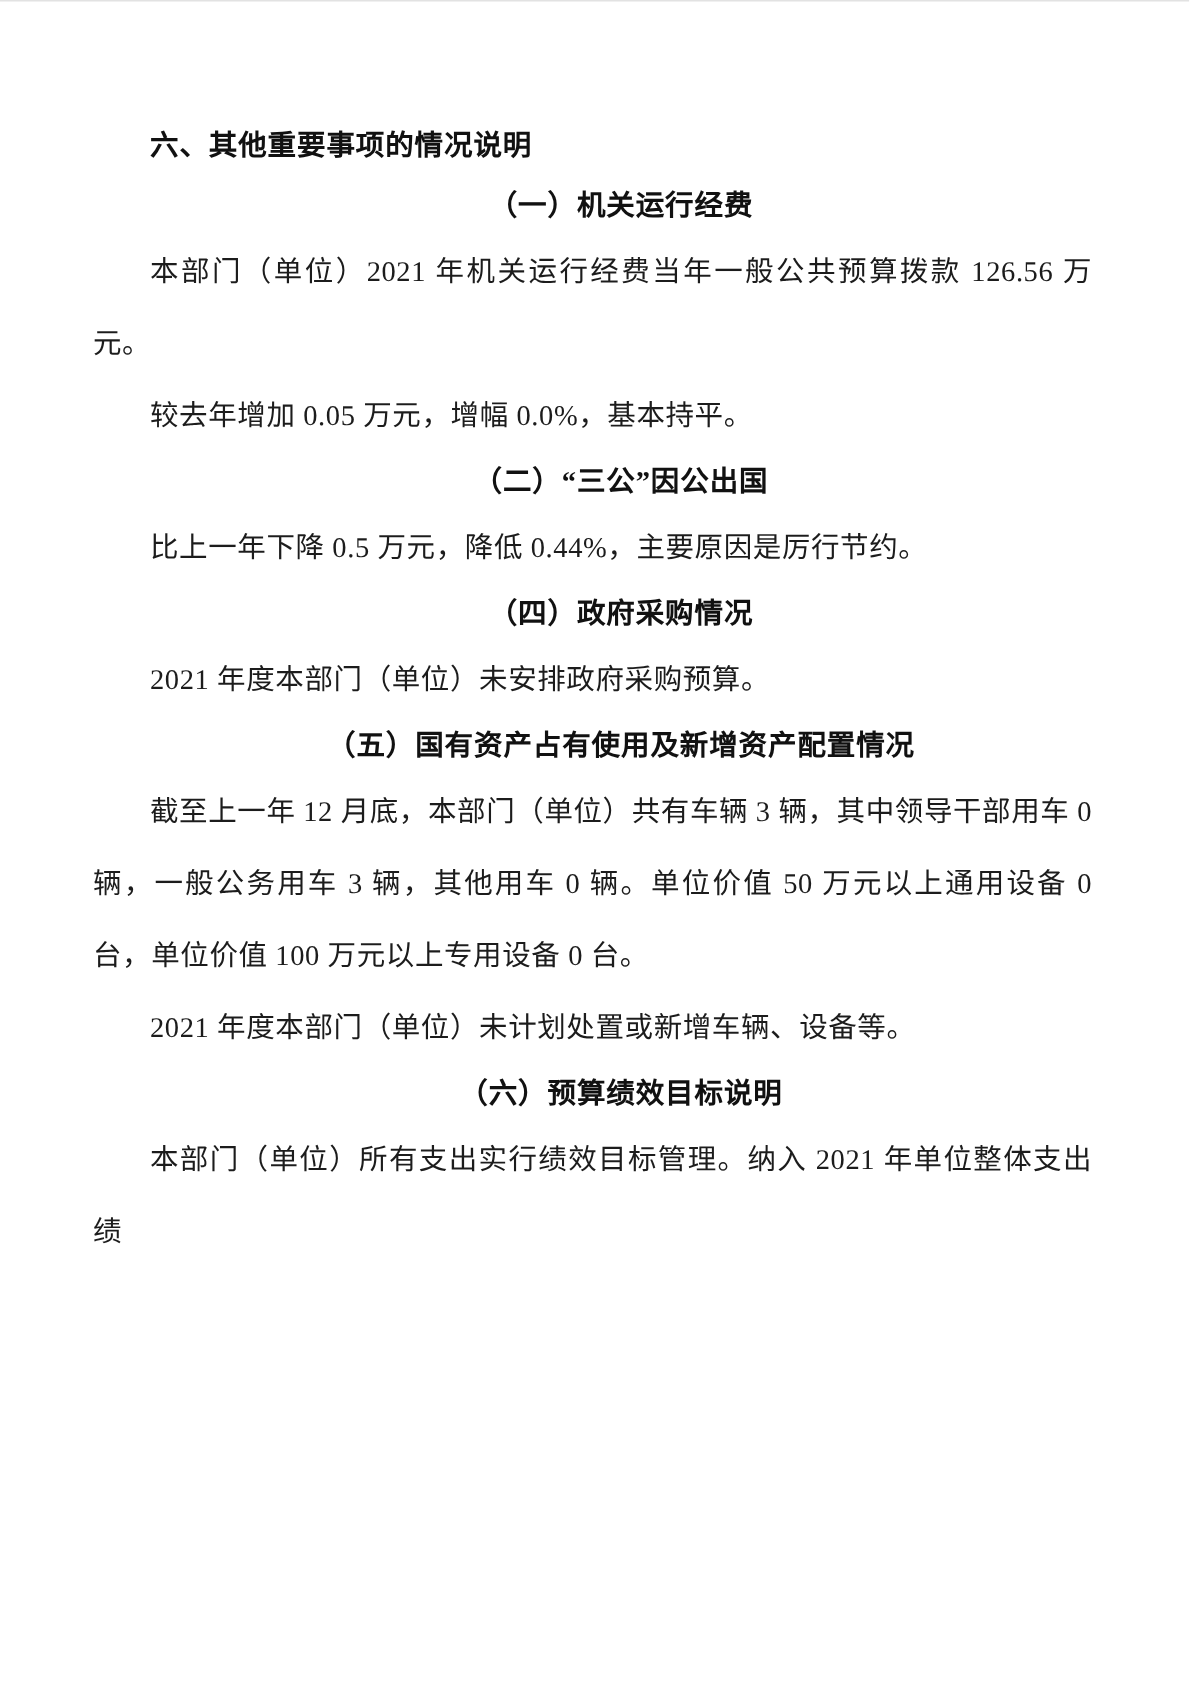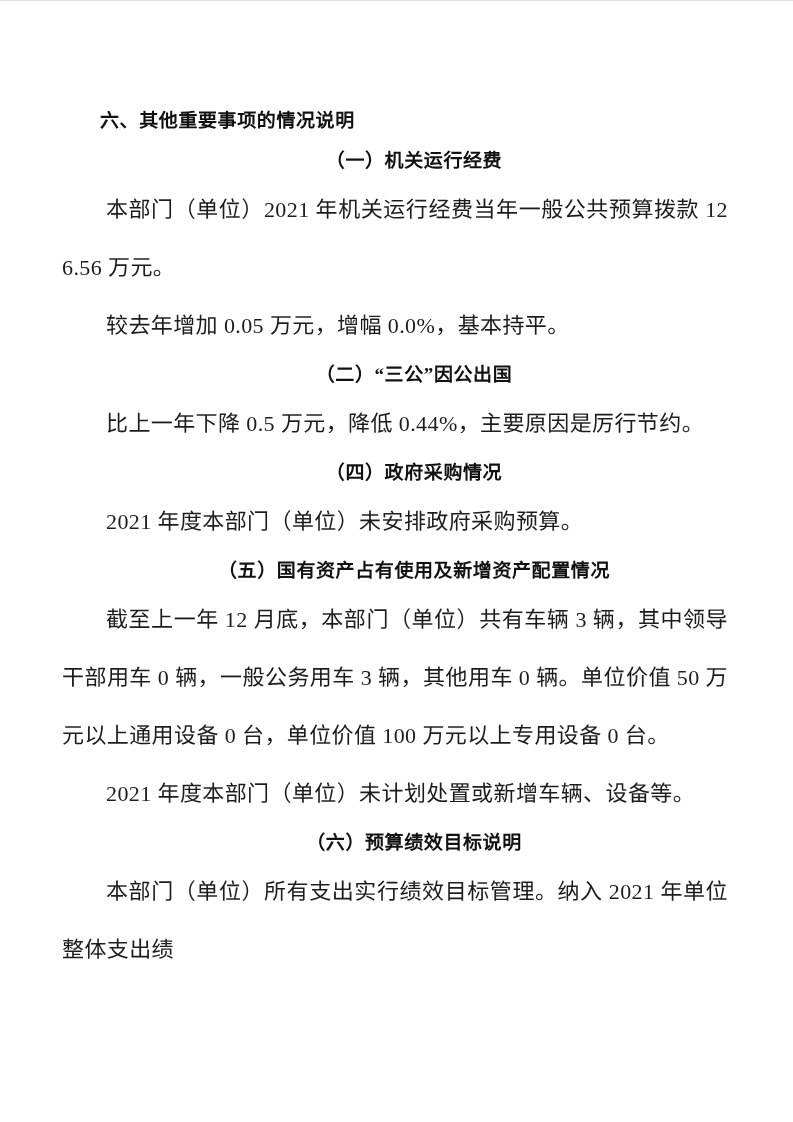--- a/index.html
+++ b/index.html
@@ -25,7 +25,7 @@
   .content {
     position: absolute;
     left: 62px;
-    top: 101px;
+    top: 78px;
     width: 666px;
   }
   .main-heading {

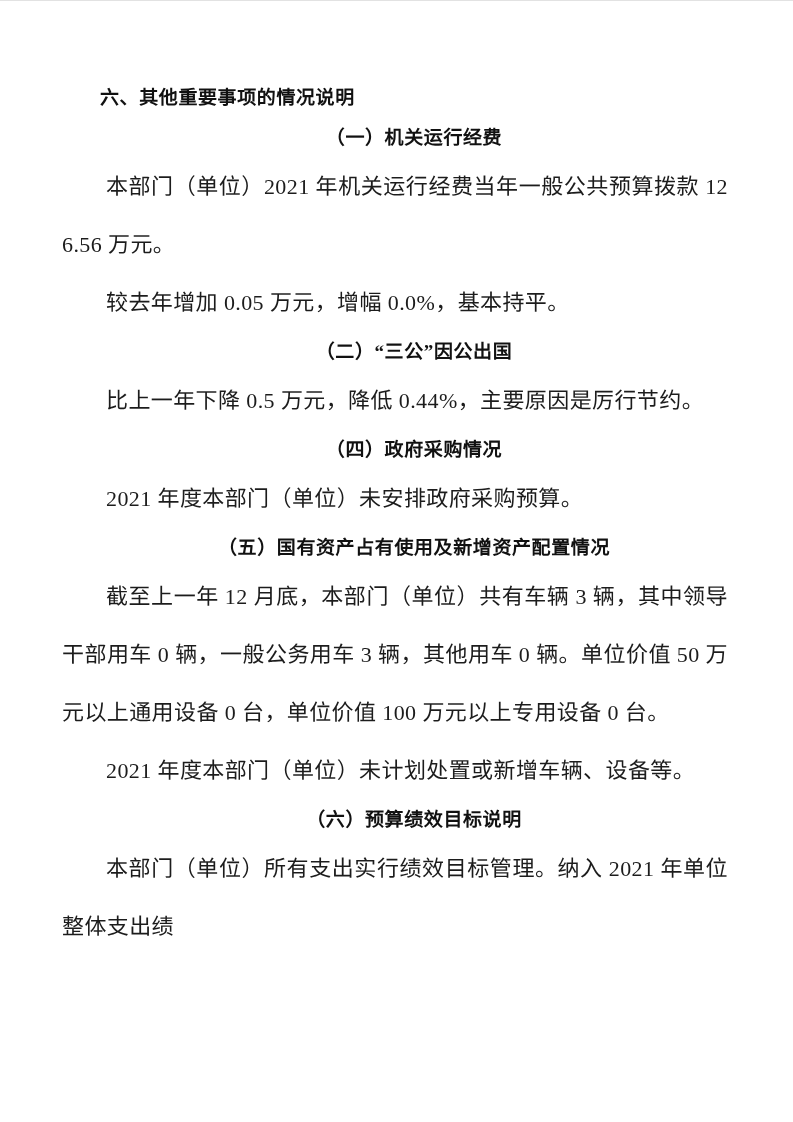--- a/index.html
+++ b/index.html
@@ -47,8 +47,8 @@
   }
   .content p {
     margin: 0;
-    font-size: 22px;
-    line-height: 58px;
+    font-size: 19px;
+    line-height: 48px;
     text-indent: 2em;
     text-align: justify;
     text-justify: inter-ideograph;

